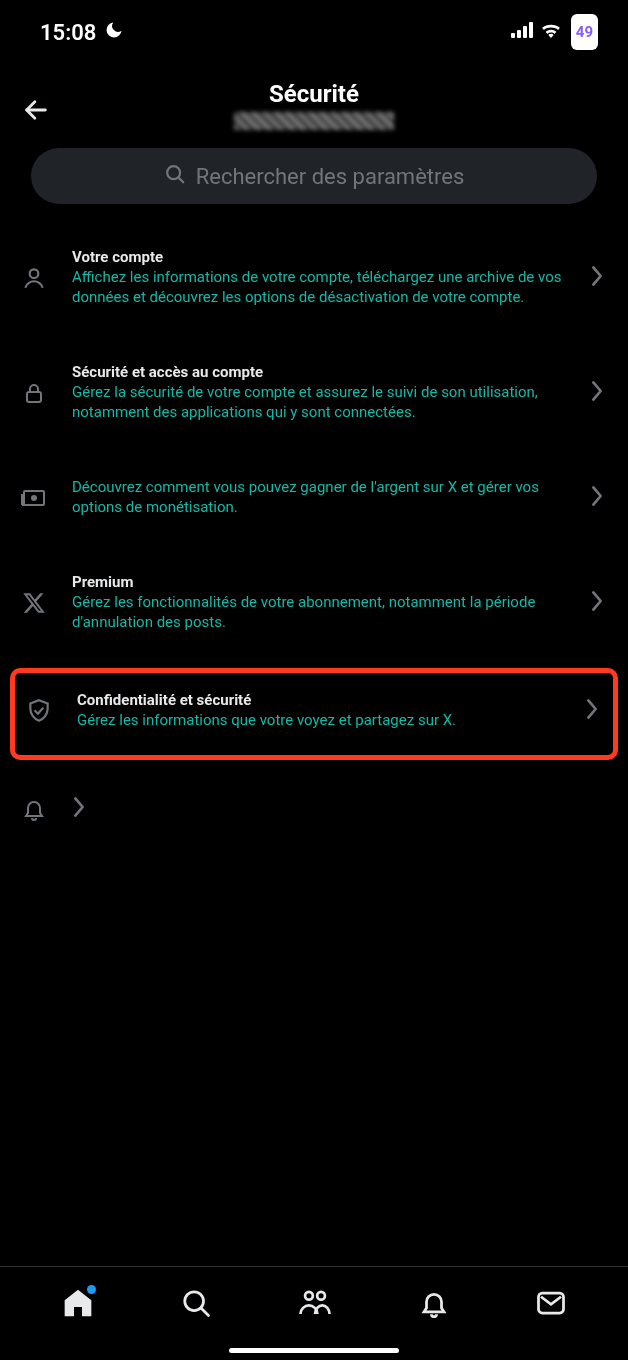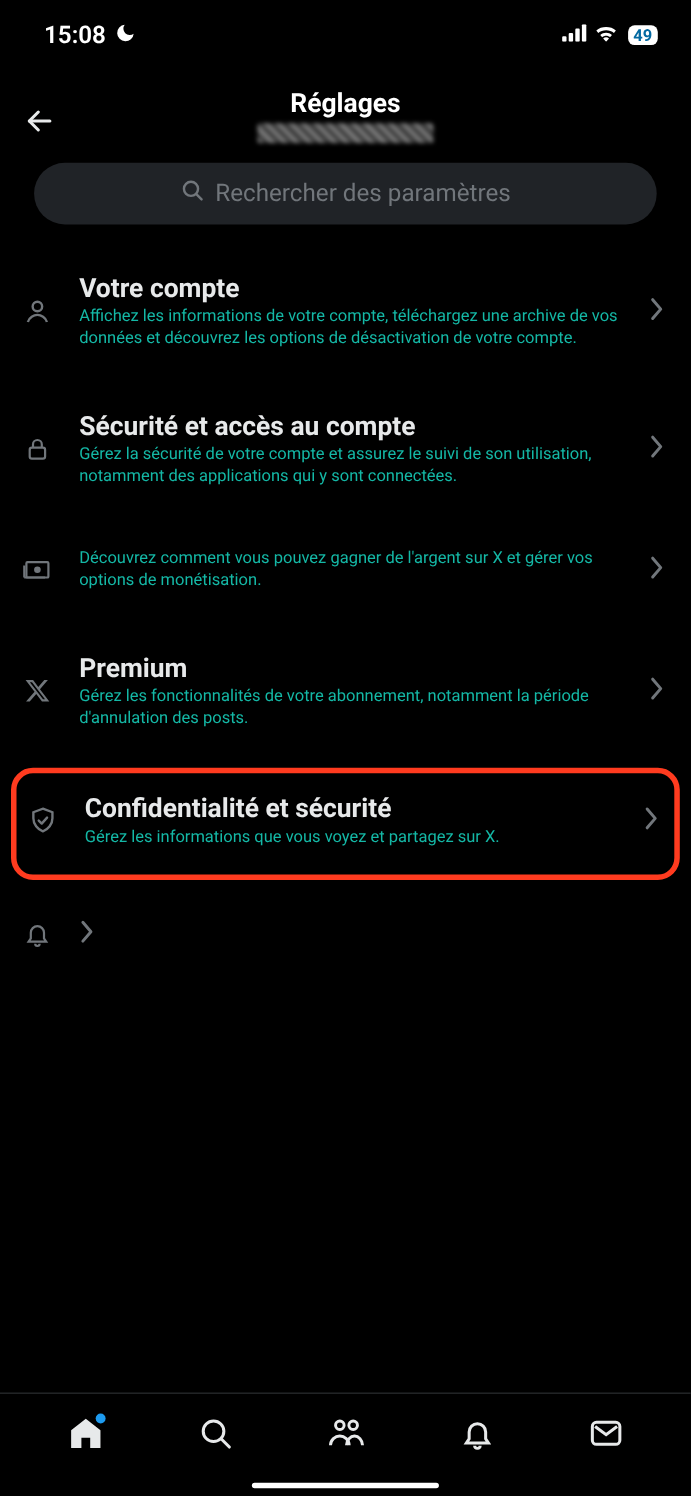--- a/index.html
+++ b/index.html
@@ -43,12 +43,12 @@
       display: flex;
       align-items: center;
       background: #fff;
-      color: #0369a1;
+      color: #8b5cf6;
       font-size: 15px;
       font-weight: 700;
       padding: 1px 5px;
       border-radius: 6px;
-      height: 18px;
+      height: 36px;
       line-height: 16px;
       margin-left: 4px;
     }

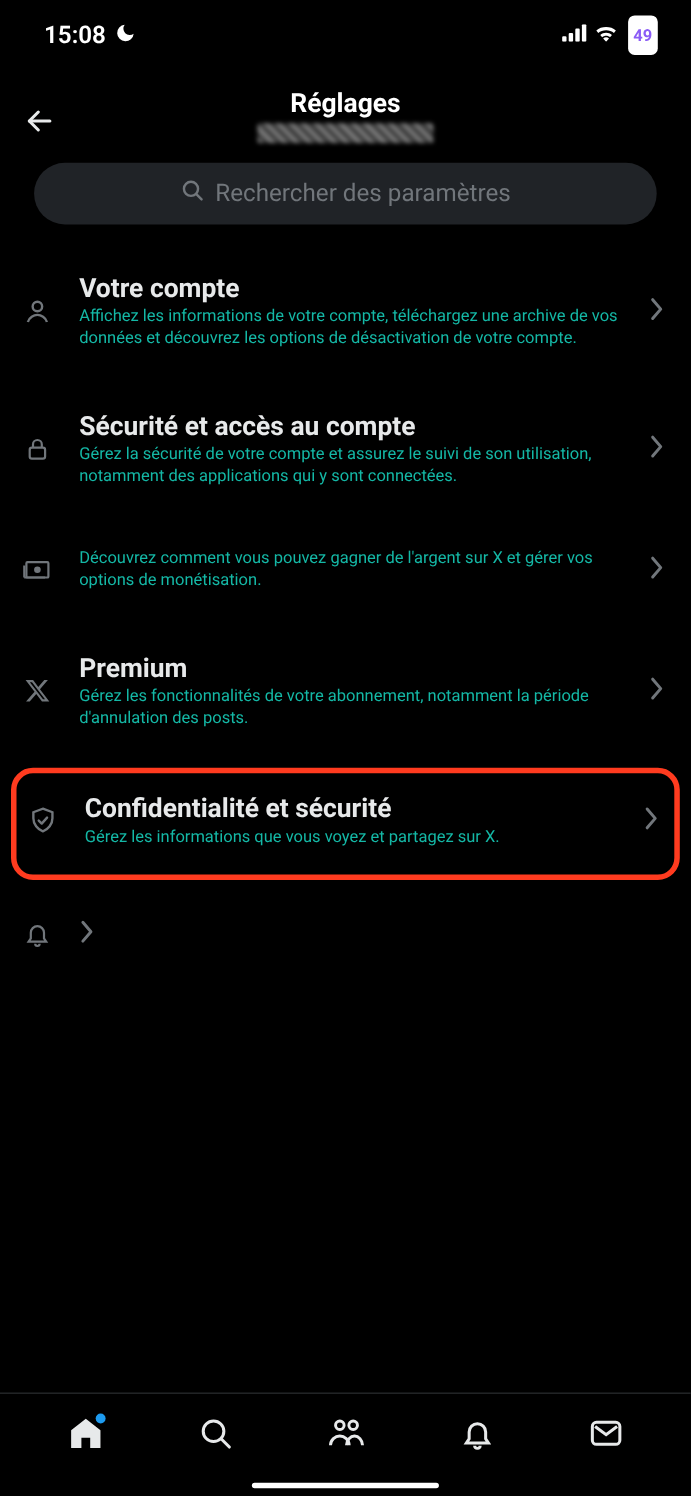--- a/index.html
+++ b/index.html
@@ -212,7 +212,7 @@
       <polyline points="11 5 4 12 11 19"></polyline>
     </svg>
   </span>
-  <div class="page-title">Réglages</div>
+  <div class="page-title">Sécurité</div>
   <div class="obscured"></div>
 </div>
 

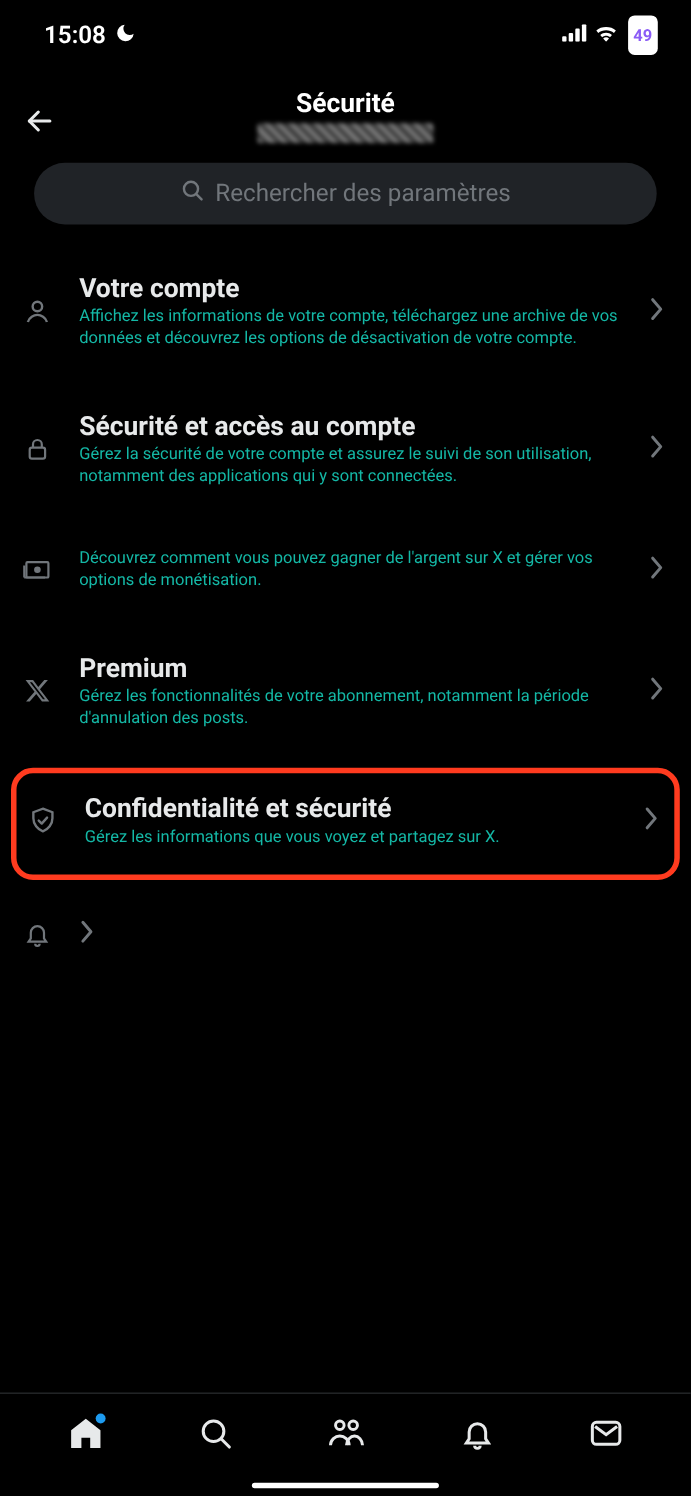--- a/index.html
+++ b/index.html
@@ -112,7 +112,7 @@
       min-width: 0;
     }
     .row .title {
-      font-size: 24px;
+      font-size: 15px;
       font-weight: 700;
       color: #e7e9ea;
       margin-bottom: 2px;

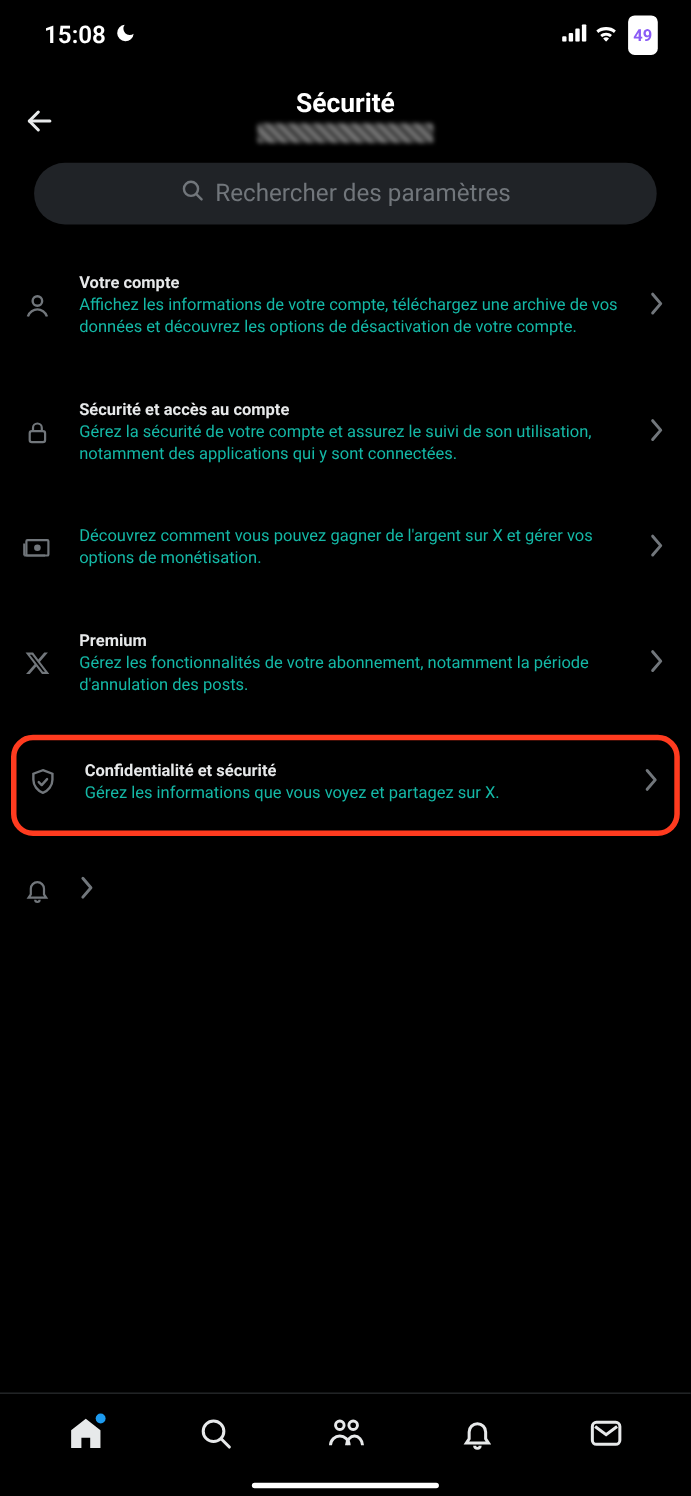--- a/index.html
+++ b/index.html
@@ -128,7 +128,7 @@
     }
     .highlight {
       border: 5px solid #ff3b1f;
-      border-radius: 20px;
+      border-radius: 10px;
       margin: 8px 10px;
       padding: 18px 14px 24px 6px;
     }

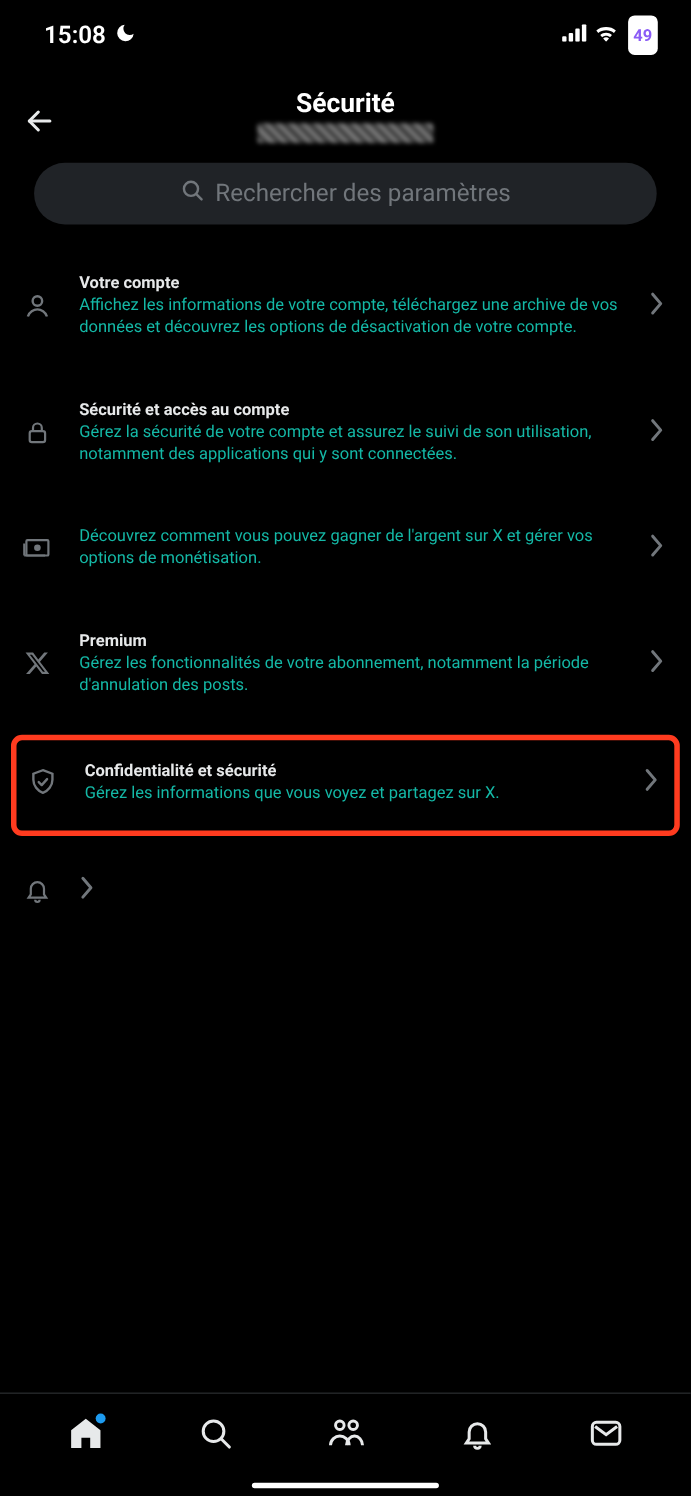--- a/index.html
+++ b/index.html
@@ -311,7 +311,7 @@
     </div>
     <div class="text-block">
       <div class="title">Confidentialité et sécurité</div>
-      <div class="desc">Gérez les informations que vous voyez et partagez sur X.</div>
+      <div class="desc">Gérez les informations que votre voyez et partagez sur X.</div>
     </div>
     <div class="chev">
       <svg width="14" height="22" viewBox="0 0 10 18" fill="none" stroke="#71767b" stroke-width="2.2" stroke-linecap="round" stroke-linejoin="round">

